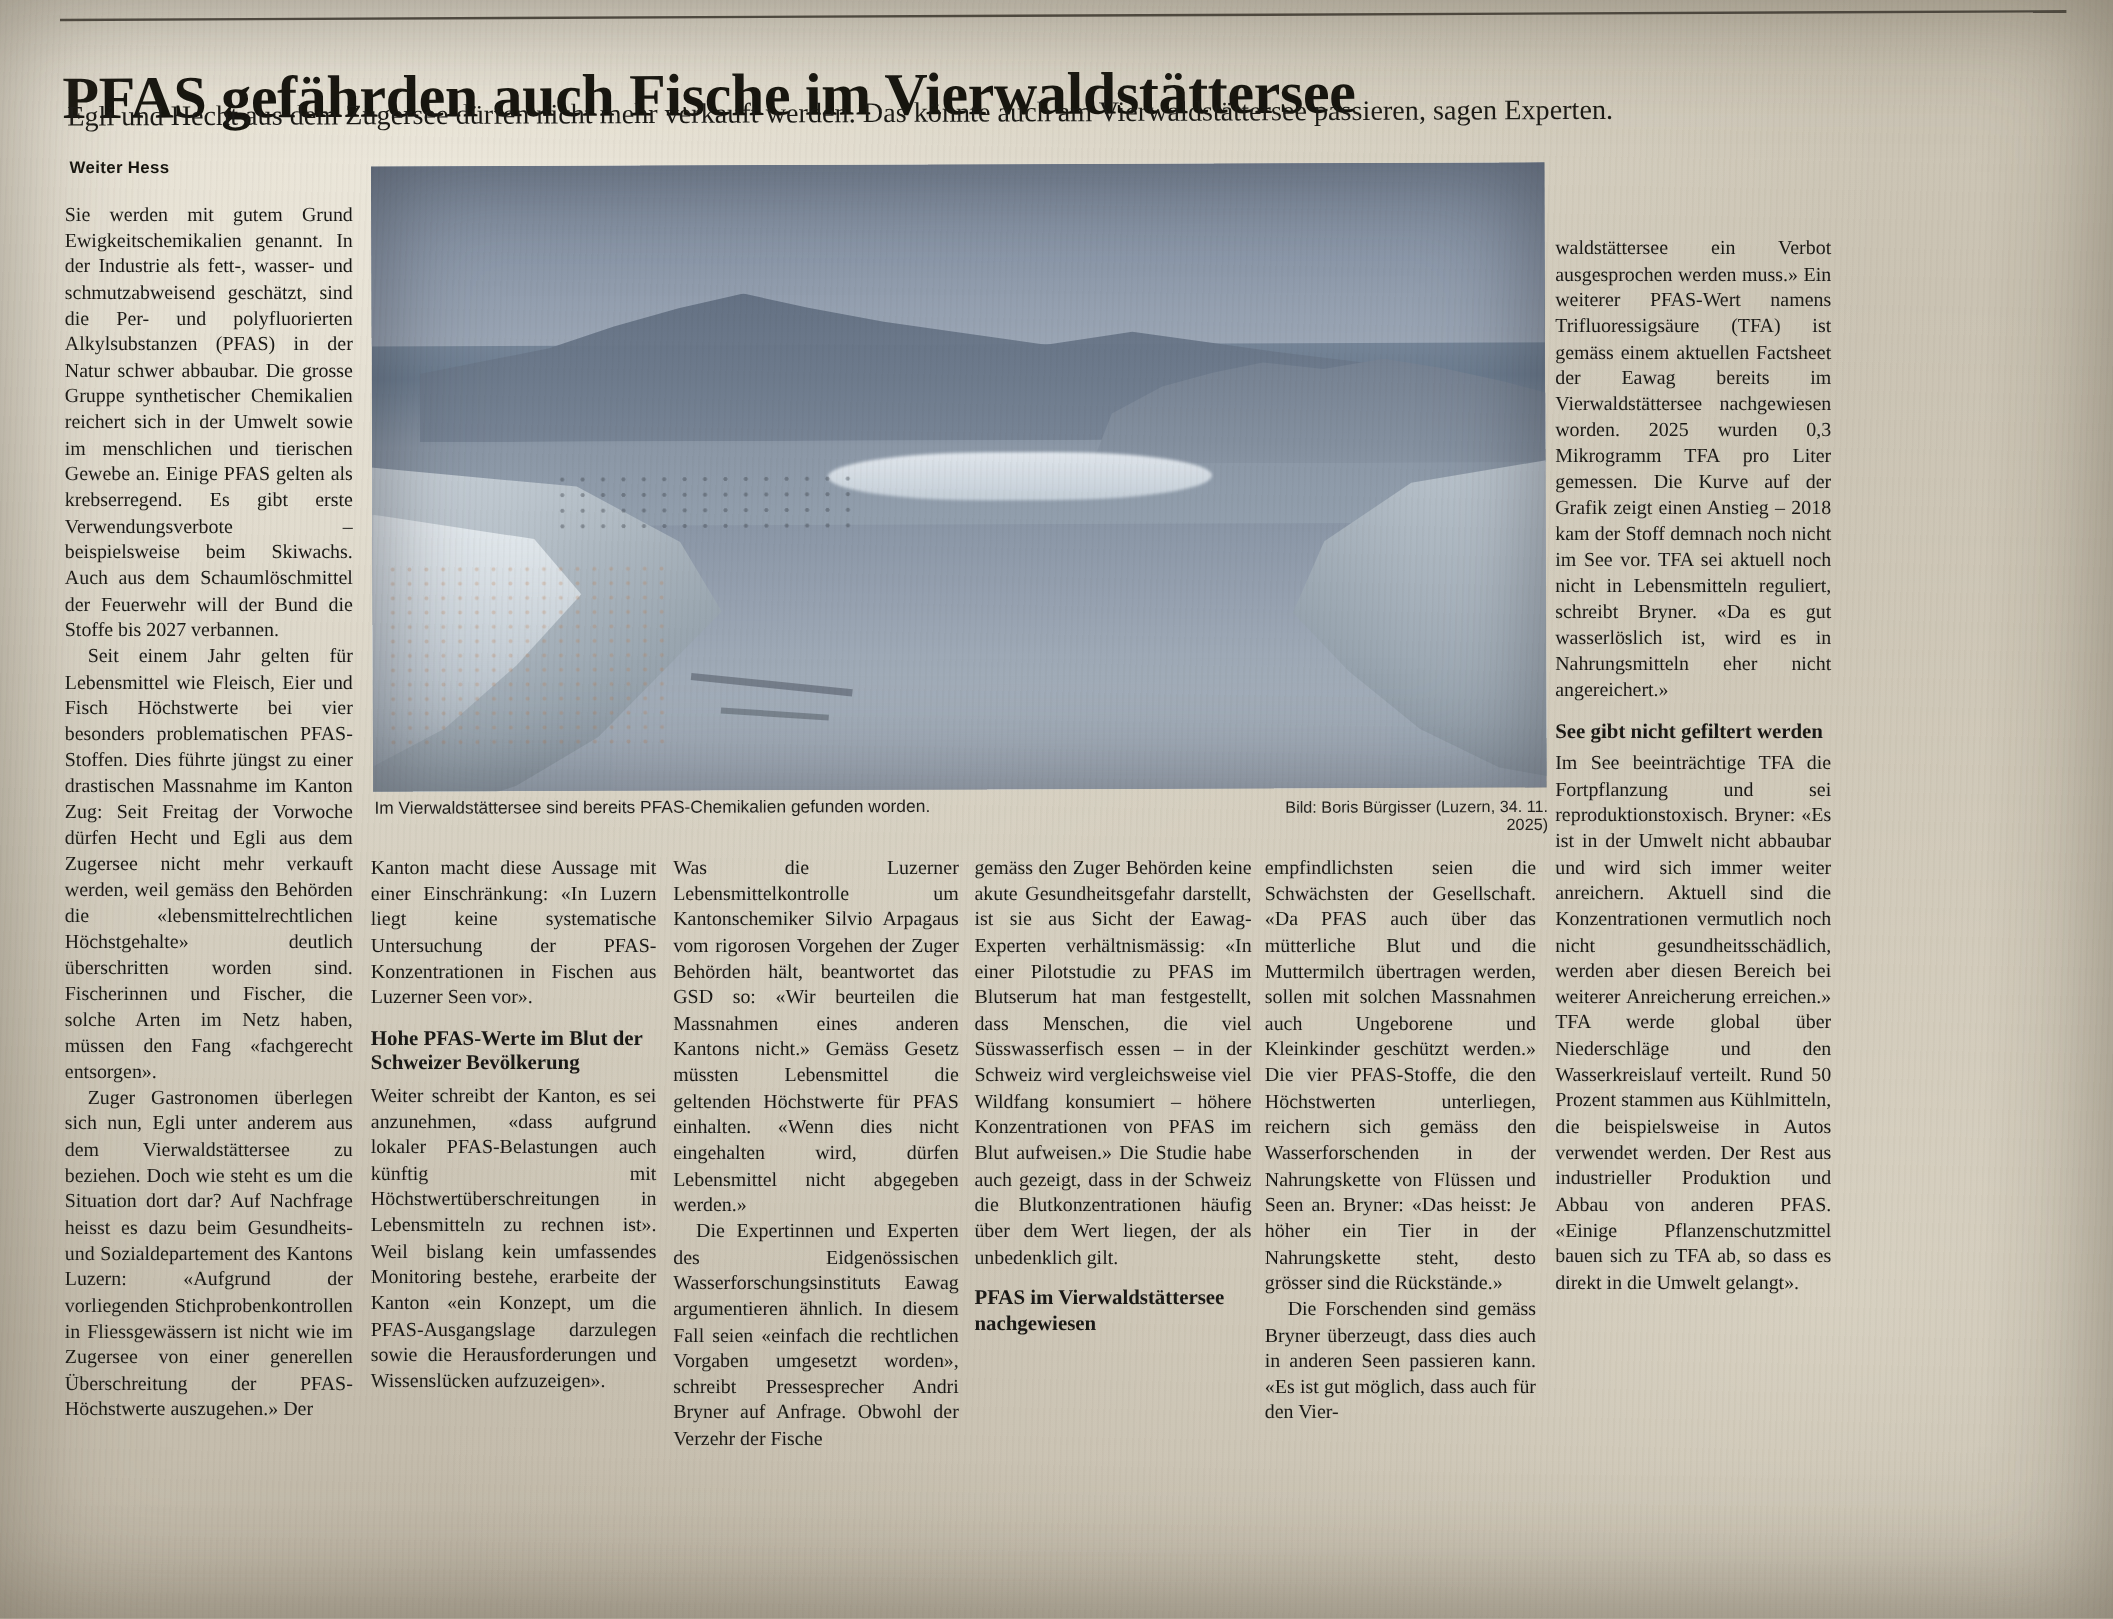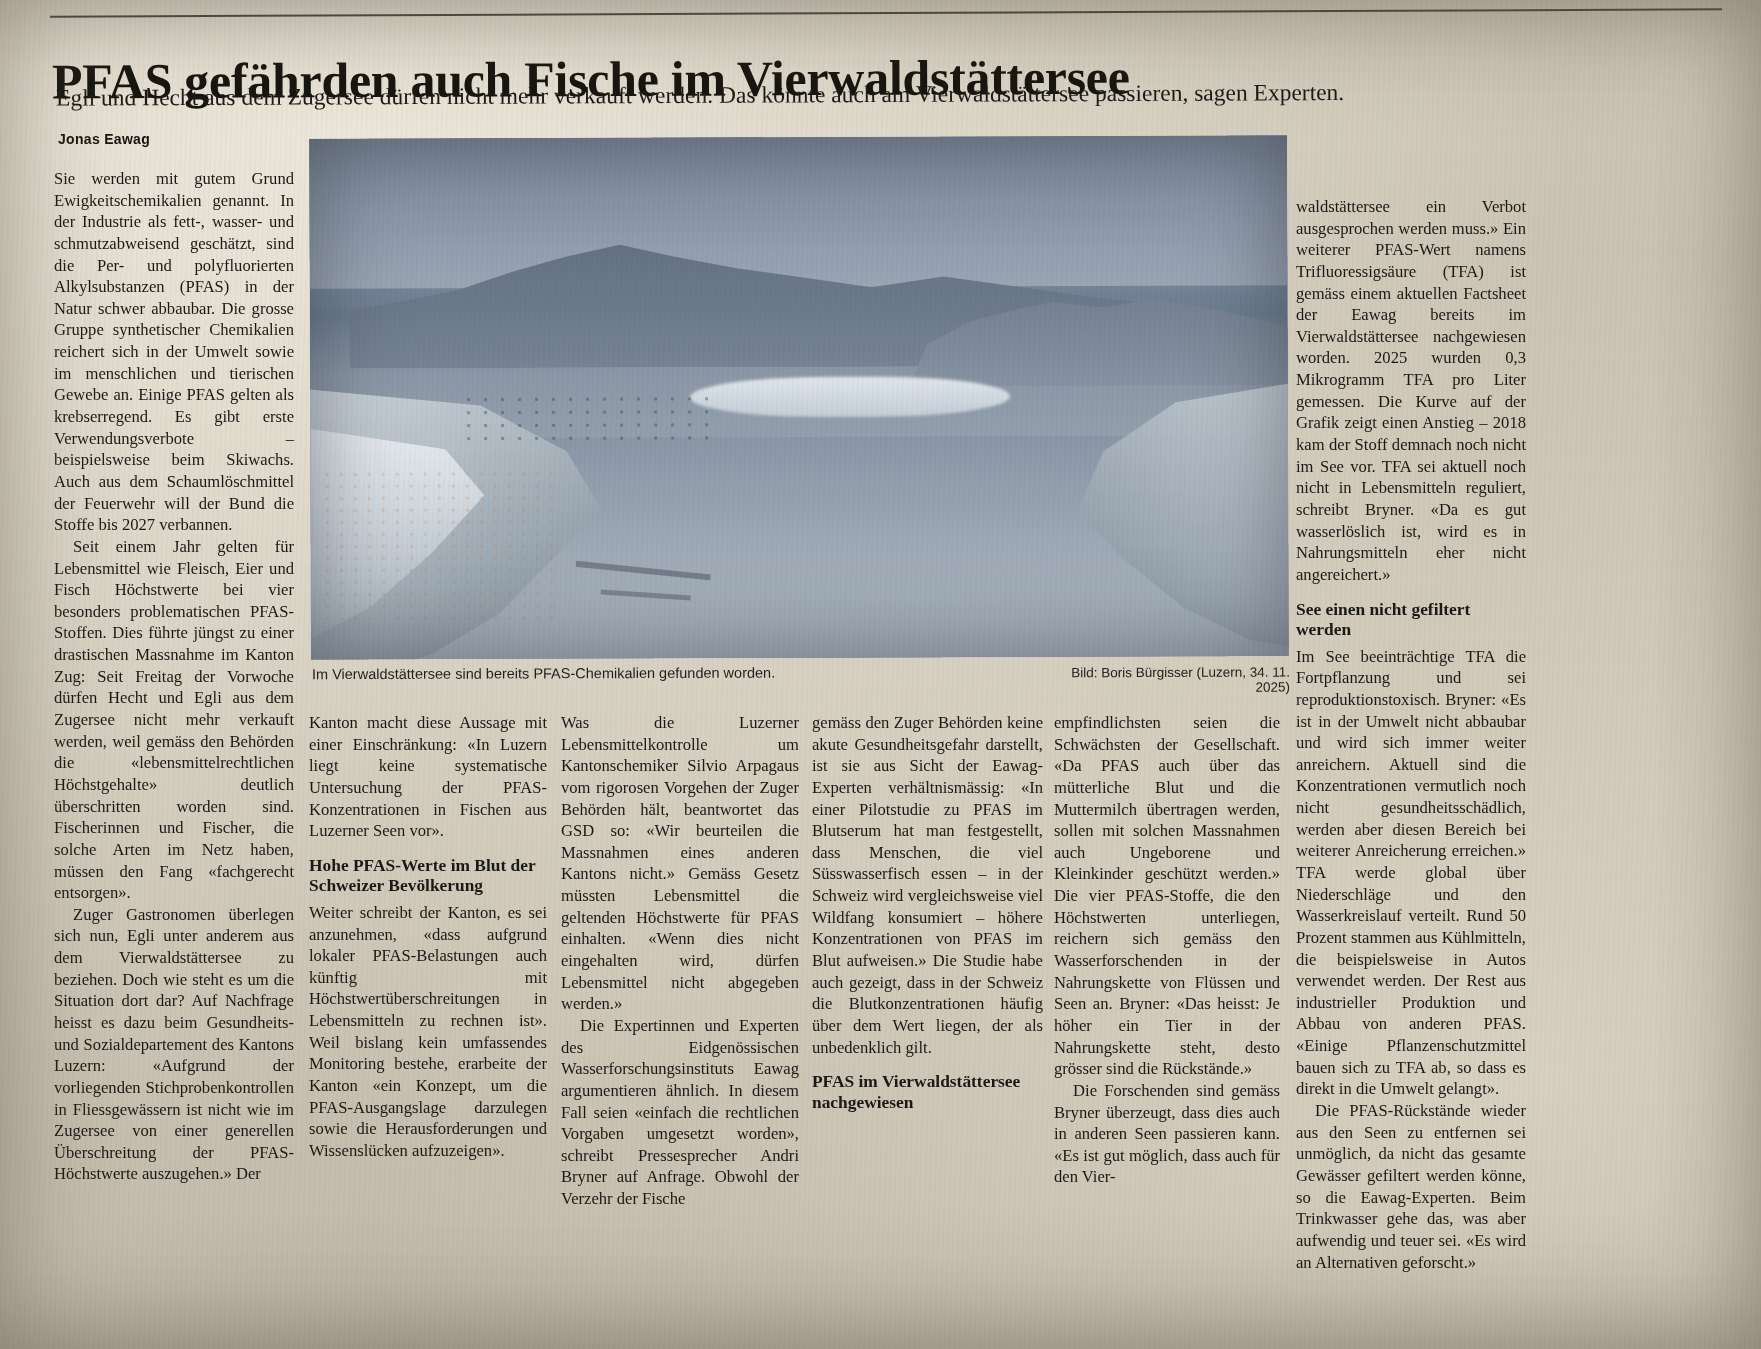--- a/index.html
+++ b/index.html
@@ -224,7 +224,7 @@
 
   <div class="standfirst">Egli und Hecht aus dem Zugersee dürfen nicht mehr verkauft werden. Das könnte auch am Vierwaldstättersee passieren, sagen Experten.</div>
 
-  <div class="byline">Jonas Eawag</div>
+  <div class="byline">Weiter Hess</div>
 
   <div class="photo-wrap">
     <div class="photo">

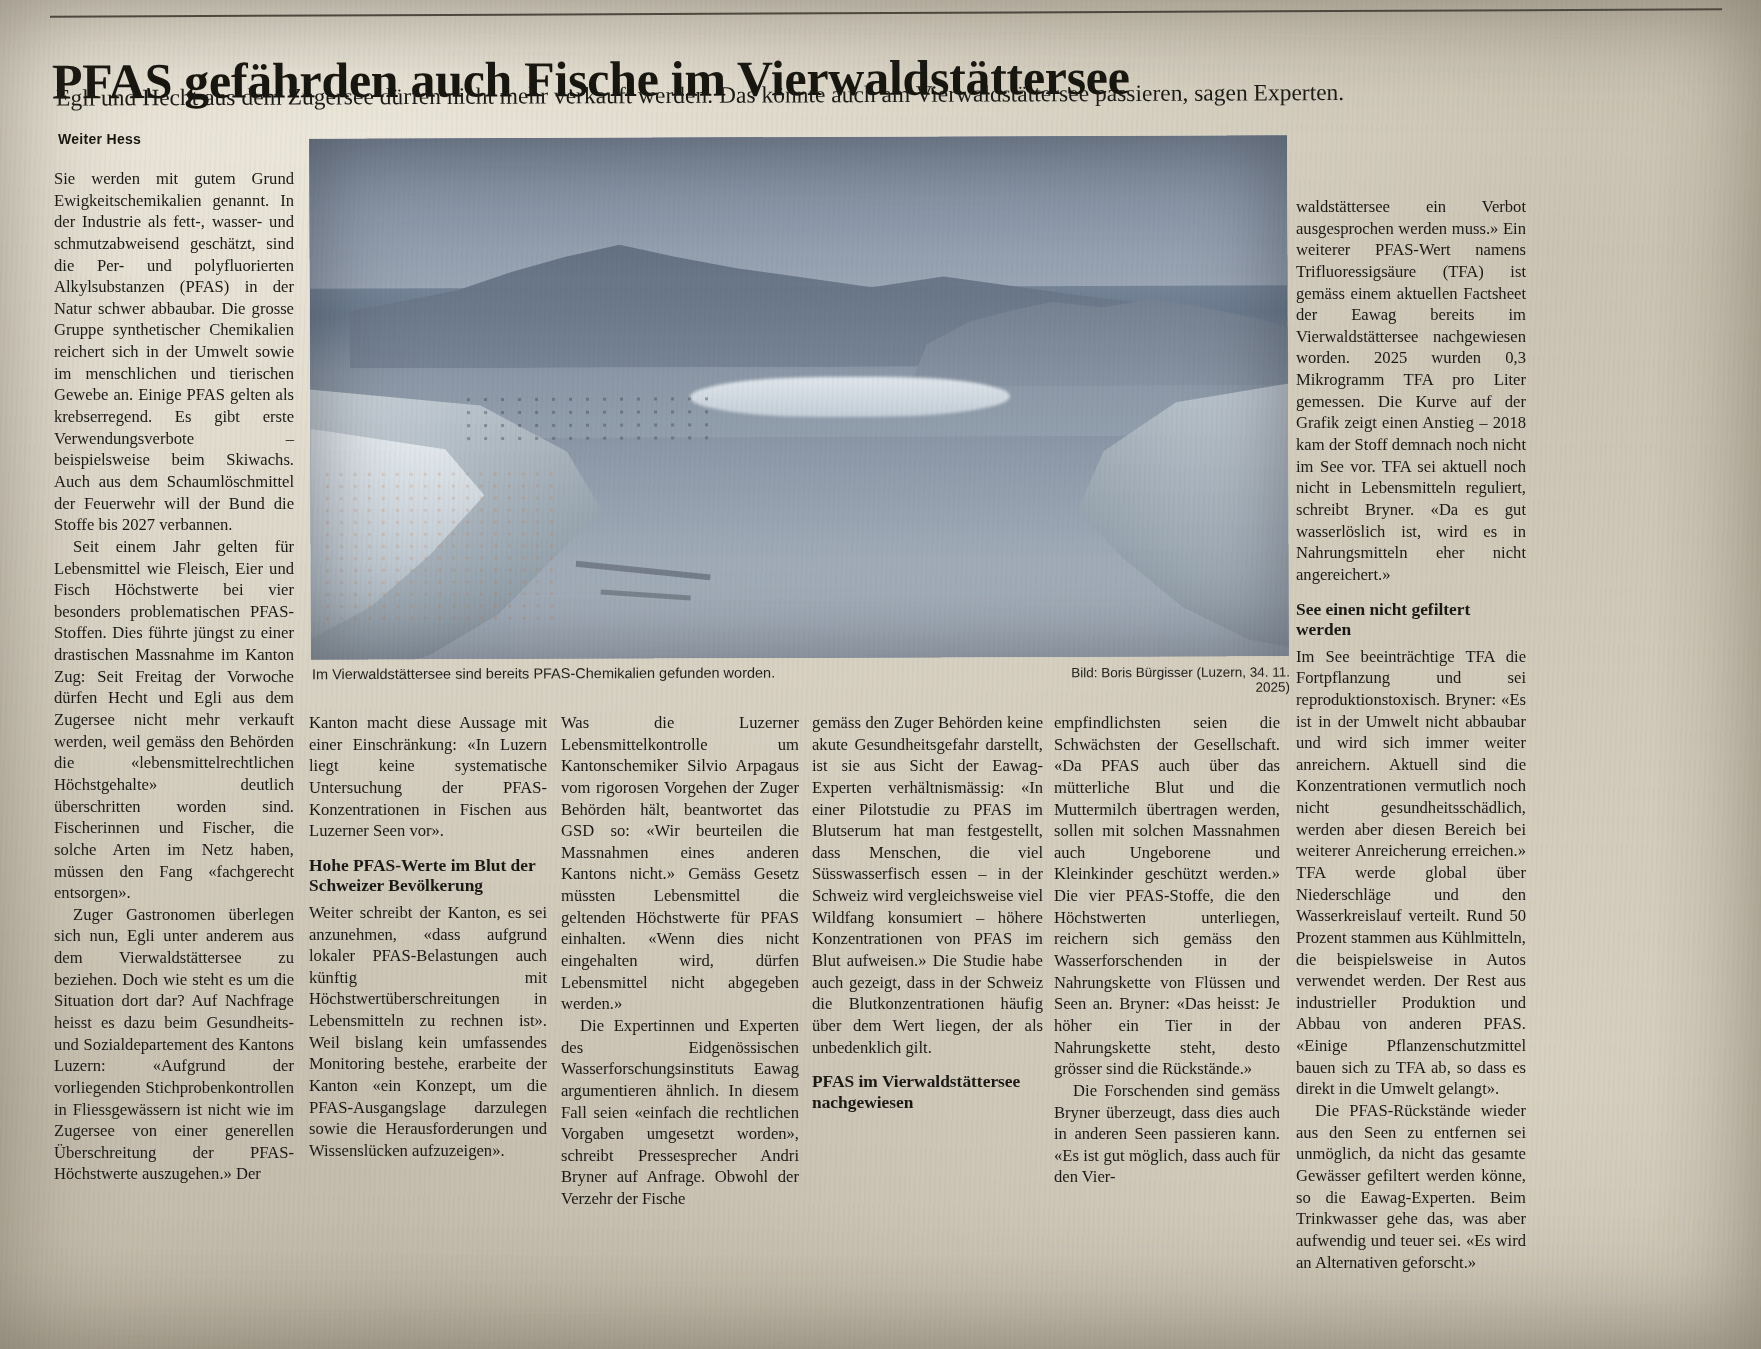--- a/index.html
+++ b/index.html
@@ -276,7 +276,7 @@
 
   <div class="col" id="col6">
     <p class="first">waldstättersee ein Verbot ausgesprochen werden muss.» Ein weiterer PFAS-Wert namens Trifluoressigsäure (TFA) ist gemäss einem aktuellen Factsheet der Eawag bereits im Vierwaldstättersee nachgewiesen worden. 2025 wurden 0,3 Mikrogramm TFA pro Liter gemessen. Die Kurve auf der Grafik zeigt einen Anstieg – 2018 kam der Stoff demnach noch nicht im See vor. TFA sei aktuell noch nicht in Lebensmitteln reguliert, schreibt Bryner. «Da es gut wasserlöslich ist, wird es in Nahrungsmitteln eher nicht angereichert.»</p>
-    <h3>See einen nicht gefiltert werden</h3>
+    <h3>See gibt nicht gefiltert werden</h3>
     <p class="first">Im See beeinträchtige TFA die Fortpflanzung und sei reproduktionstoxisch. Bryner: «Es ist in der Umwelt nicht abbaubar und wird sich immer weiter anreichern. Aktuell sind die Konzentrationen vermutlich noch nicht gesundheitsschädlich, werden aber diesen Bereich bei weiterer Anreicherung erreichen.» TFA werde global über Niederschläge und den Wasserkreislauf verteilt. Rund 50 Prozent stammen aus Kühlmitteln, die beispielsweise in Autos verwendet werden. Der Rest aus industrieller Produktion und Abbau von anderen PFAS. «Einige Pflanzenschutzmittel bauen sich zu TFA ab, so dass es direkt in die Umwelt gelangt».</p>
     <p>Die PFAS-Rückstände wieder aus den Seen zu entfernen sei unmöglich, da nicht das gesamte Gewässer gefiltert werden könne, so die Eawag-Experten. Beim Trinkwasser gehe das, was aber aufwendig und teuer sei. «Es wird an Alternativen geforscht.»</p>
   </div>

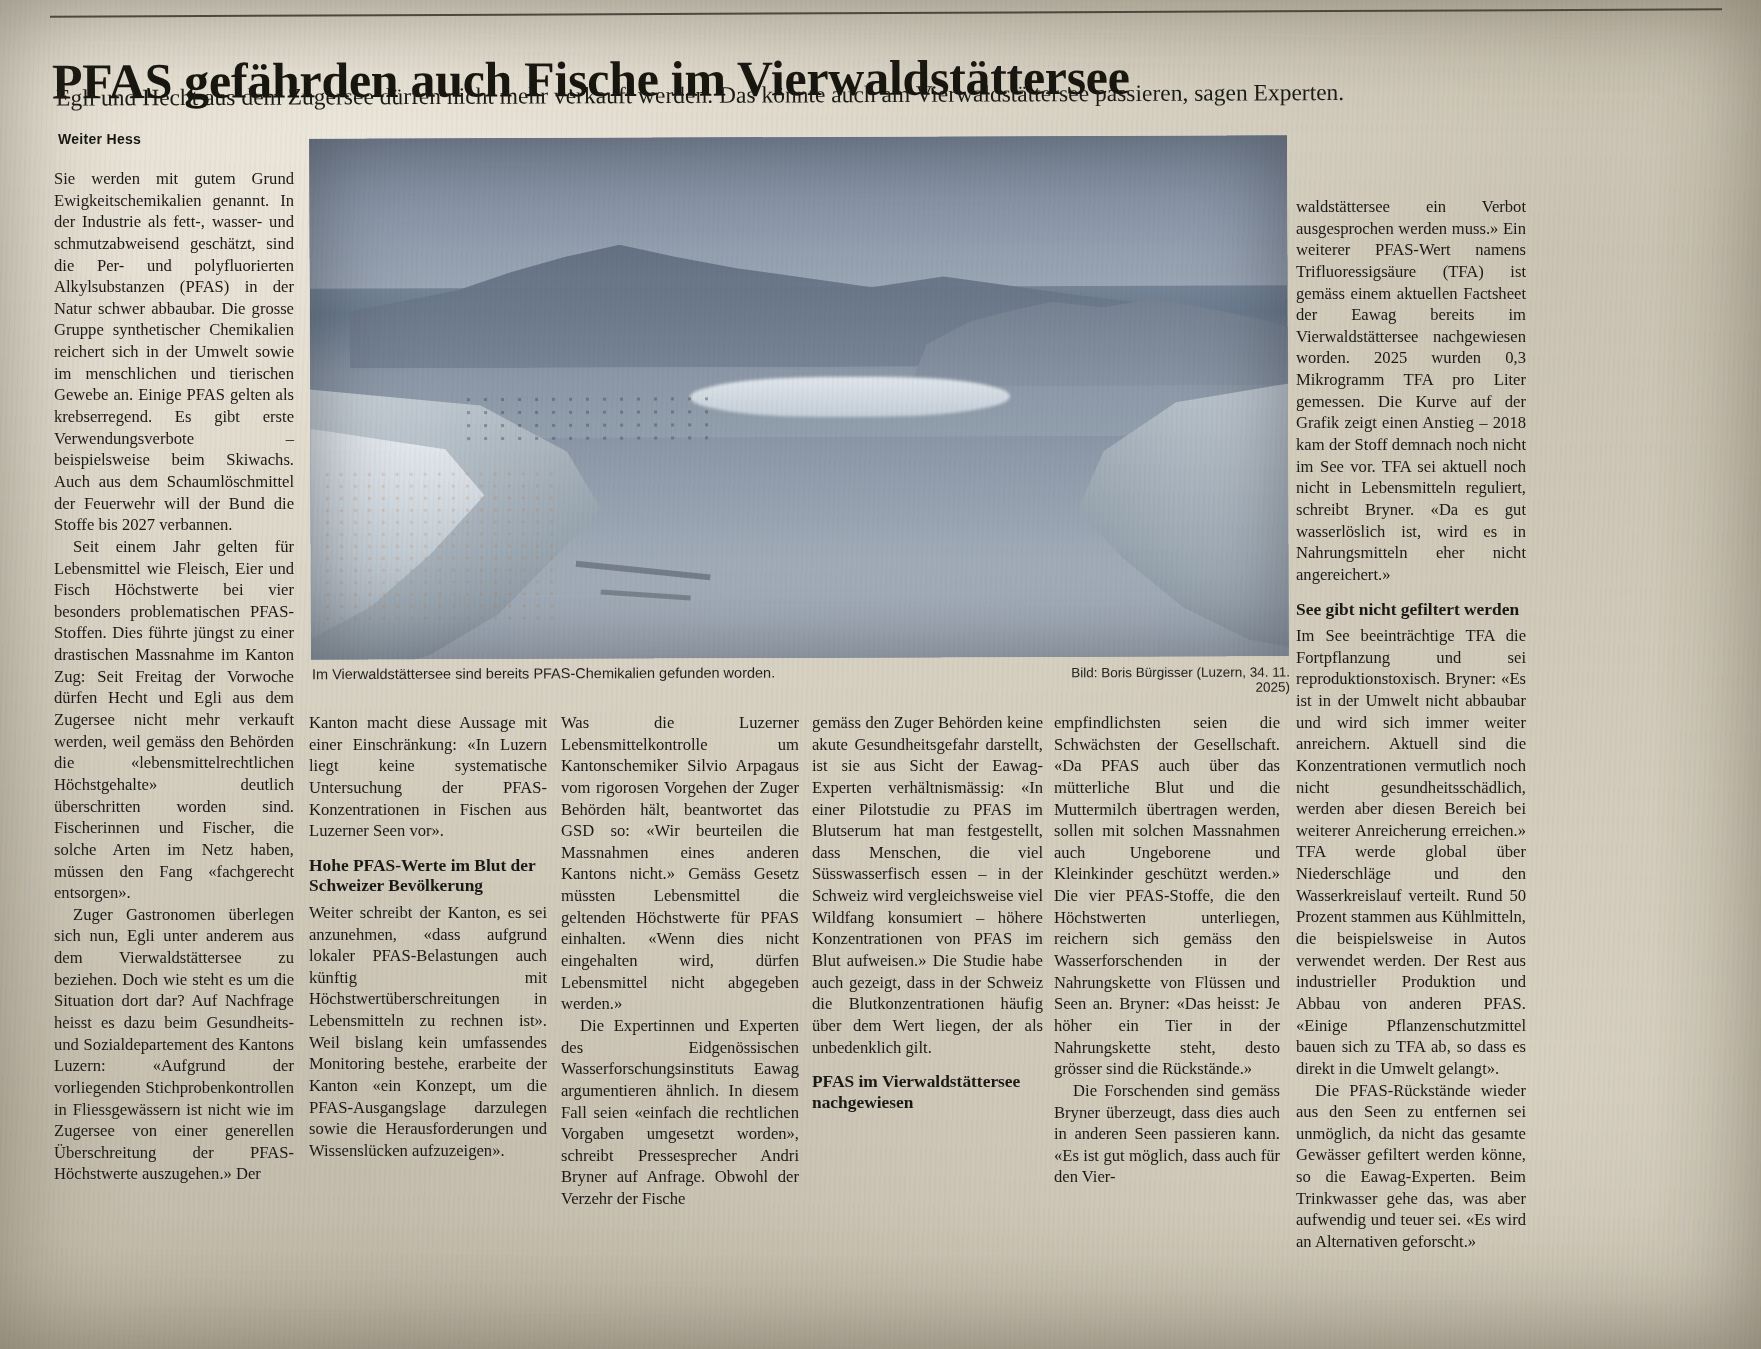--- a/index.html
+++ b/index.html
@@ -278,7 +278,6 @@
     <p class="first">waldstättersee ein Verbot ausgesprochen werden muss.» Ein weiterer PFAS-Wert namens Trifluoressigsäure (TFA) ist gemäss einem aktuellen Factsheet der Eawag bereits im Vierwaldstättersee nachgewiesen worden. 2025 wurden 0,3 Mikrogramm TFA pro Liter gemessen. Die Kurve auf der Grafik zeigt einen Anstieg – 2018 kam der Stoff demnach noch nicht im See vor. TFA sei aktuell noch nicht in Lebensmitteln reguliert, schreibt Bryner. «Da es gut wasserlöslich ist, wird es in Nahrungsmitteln eher nicht angereichert.»</p>
     <h3>See gibt nicht gefiltert werden</h3>
     <p class="first">Im See beeinträchtige TFA die Fortpflanzung und sei reproduktionstoxisch. Bryner: «Es ist in der Umwelt nicht abbaubar und wird sich immer weiter anreichern. Aktuell sind die Konzentrationen vermutlich noch nicht gesundheitsschädlich, werden aber diesen Bereich bei weiterer Anreicherung erreichen.» TFA werde global über Niederschläge und den Wasserkreislauf verteilt. Rund 50 Prozent stammen aus Kühlmitteln, die beispielsweise in Autos verwendet werden. Der Rest aus industrieller Produktion und Abbau von anderen PFAS. «Einige Pflanzenschutzmittel bauen sich zu TFA ab, so dass es direkt in die Umwelt gelangt».</p>
-    <p>Die PFAS-Rückstände wieder aus den Seen zu entfernen sei unmöglich, da nicht das gesamte Gewässer gefiltert werden könne, so die Eawag-Experten. Beim Trinkwasser gehe das, was aber aufwendig und teuer sei. «Es wird an Alternativen geforscht.»</p>
   </div>
 
   <div class="paper-noise"></div>

